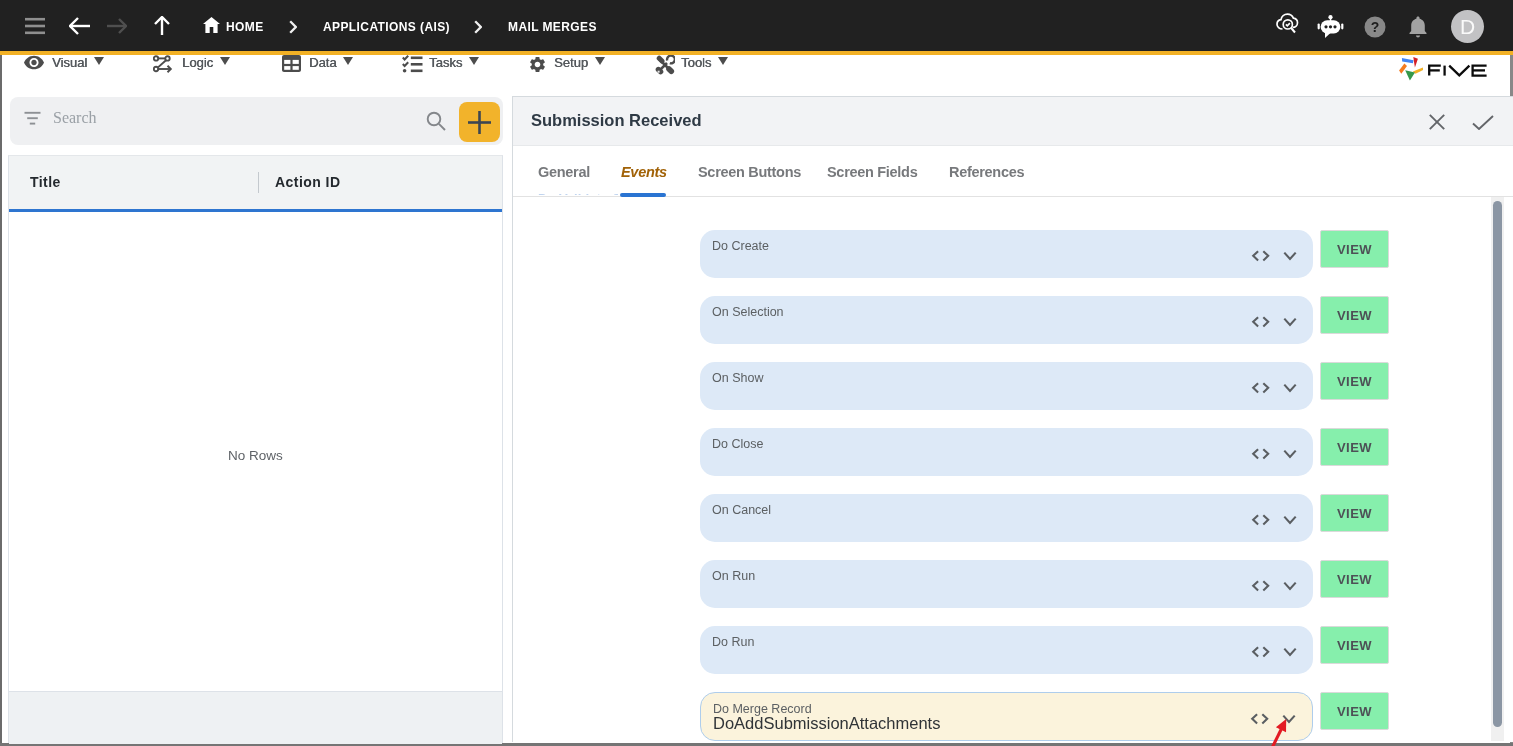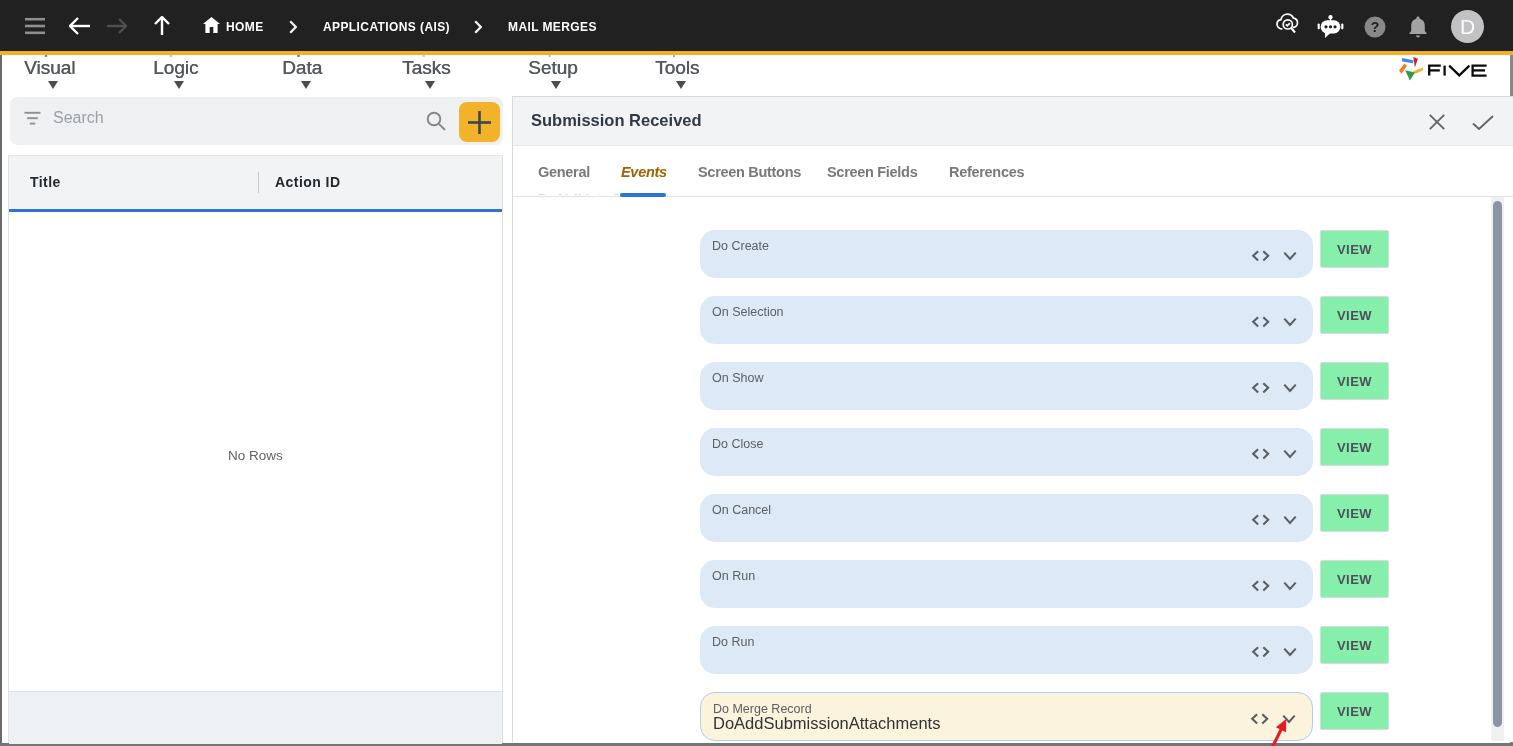--- a/index.html
+++ b/index.html
@@ -19,7 +19,7 @@
   #bbottom{ position:absolute; left:0; top:743px; width:1513px; height:3px; background:#757575; }
 
   
-  .menuitem { position:absolute; top:55px; height:34px; display:flex; align-items:center; color:#55595d; font-size:19px; font-weight:500; text-shadow:0.4px 0 0 #55595d;flex-direction:column; }
+  .menuitem { position:absolute; top:55px; height:34px; display:flex; color:#55595d; font-size:13px; font-weight:500; text-shadow:0.4px 0 0 #55595d; }
   .menucaret { width:0; height:0; border-left:5.5px solid transparent; border-right:5.5px solid transparent; border-top:8px solid #4c4c4c; margin-left:7px; margin-top:2px; }
 
   

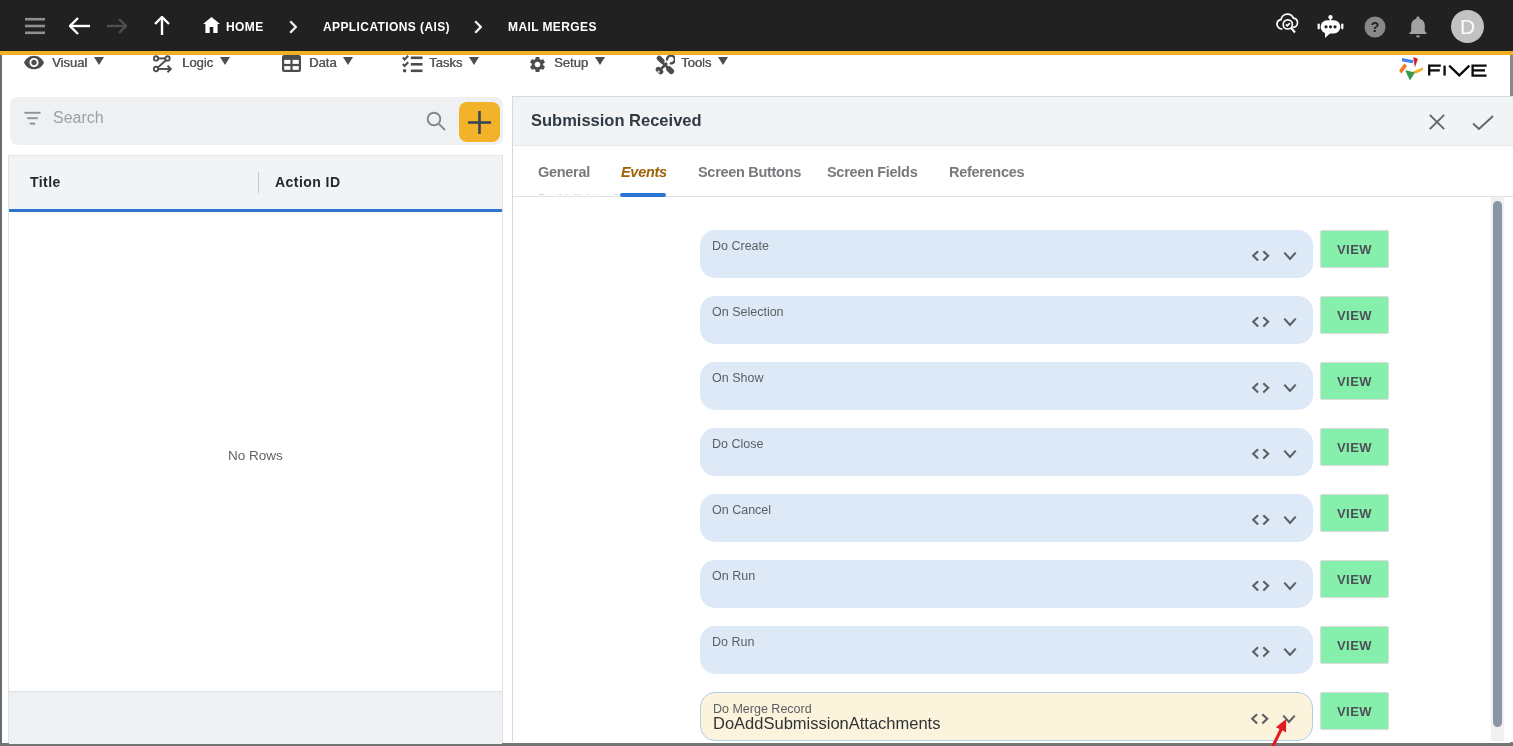--- a/index.html
+++ b/index.html
@@ -24,7 +24,7 @@
 
   
   #searchbox { position:absolute; left:10px; top:97px; width:493px; height:48px; background:#eff0f2; border-radius:8px; }
-  #searchtext { position:absolute; left:43px; top:12px; font-size:16px; color:#9aa0a6; }
+  #searchtext { position:absolute; left:43px; top:12px; font-size:16px; color:#9aa0a6;font-family:Liberation Serif, serif; }
   #plusbtn { position:absolute; left:459px; top:102px; width:41px; height:40px; background:#f2b32b; border-radius:8px; }
   #lefttable { position:absolute; left:8px; top:155px; width:495px; height:588px; background:#fff; border-left:1px solid #dde2e8; border-right:1px solid #dde2e8; border-top:1px solid #e4e7ea; }
   #lthead { position:absolute; left:0; top:0; width:100%; height:53px; background:#f1f3f4; }

